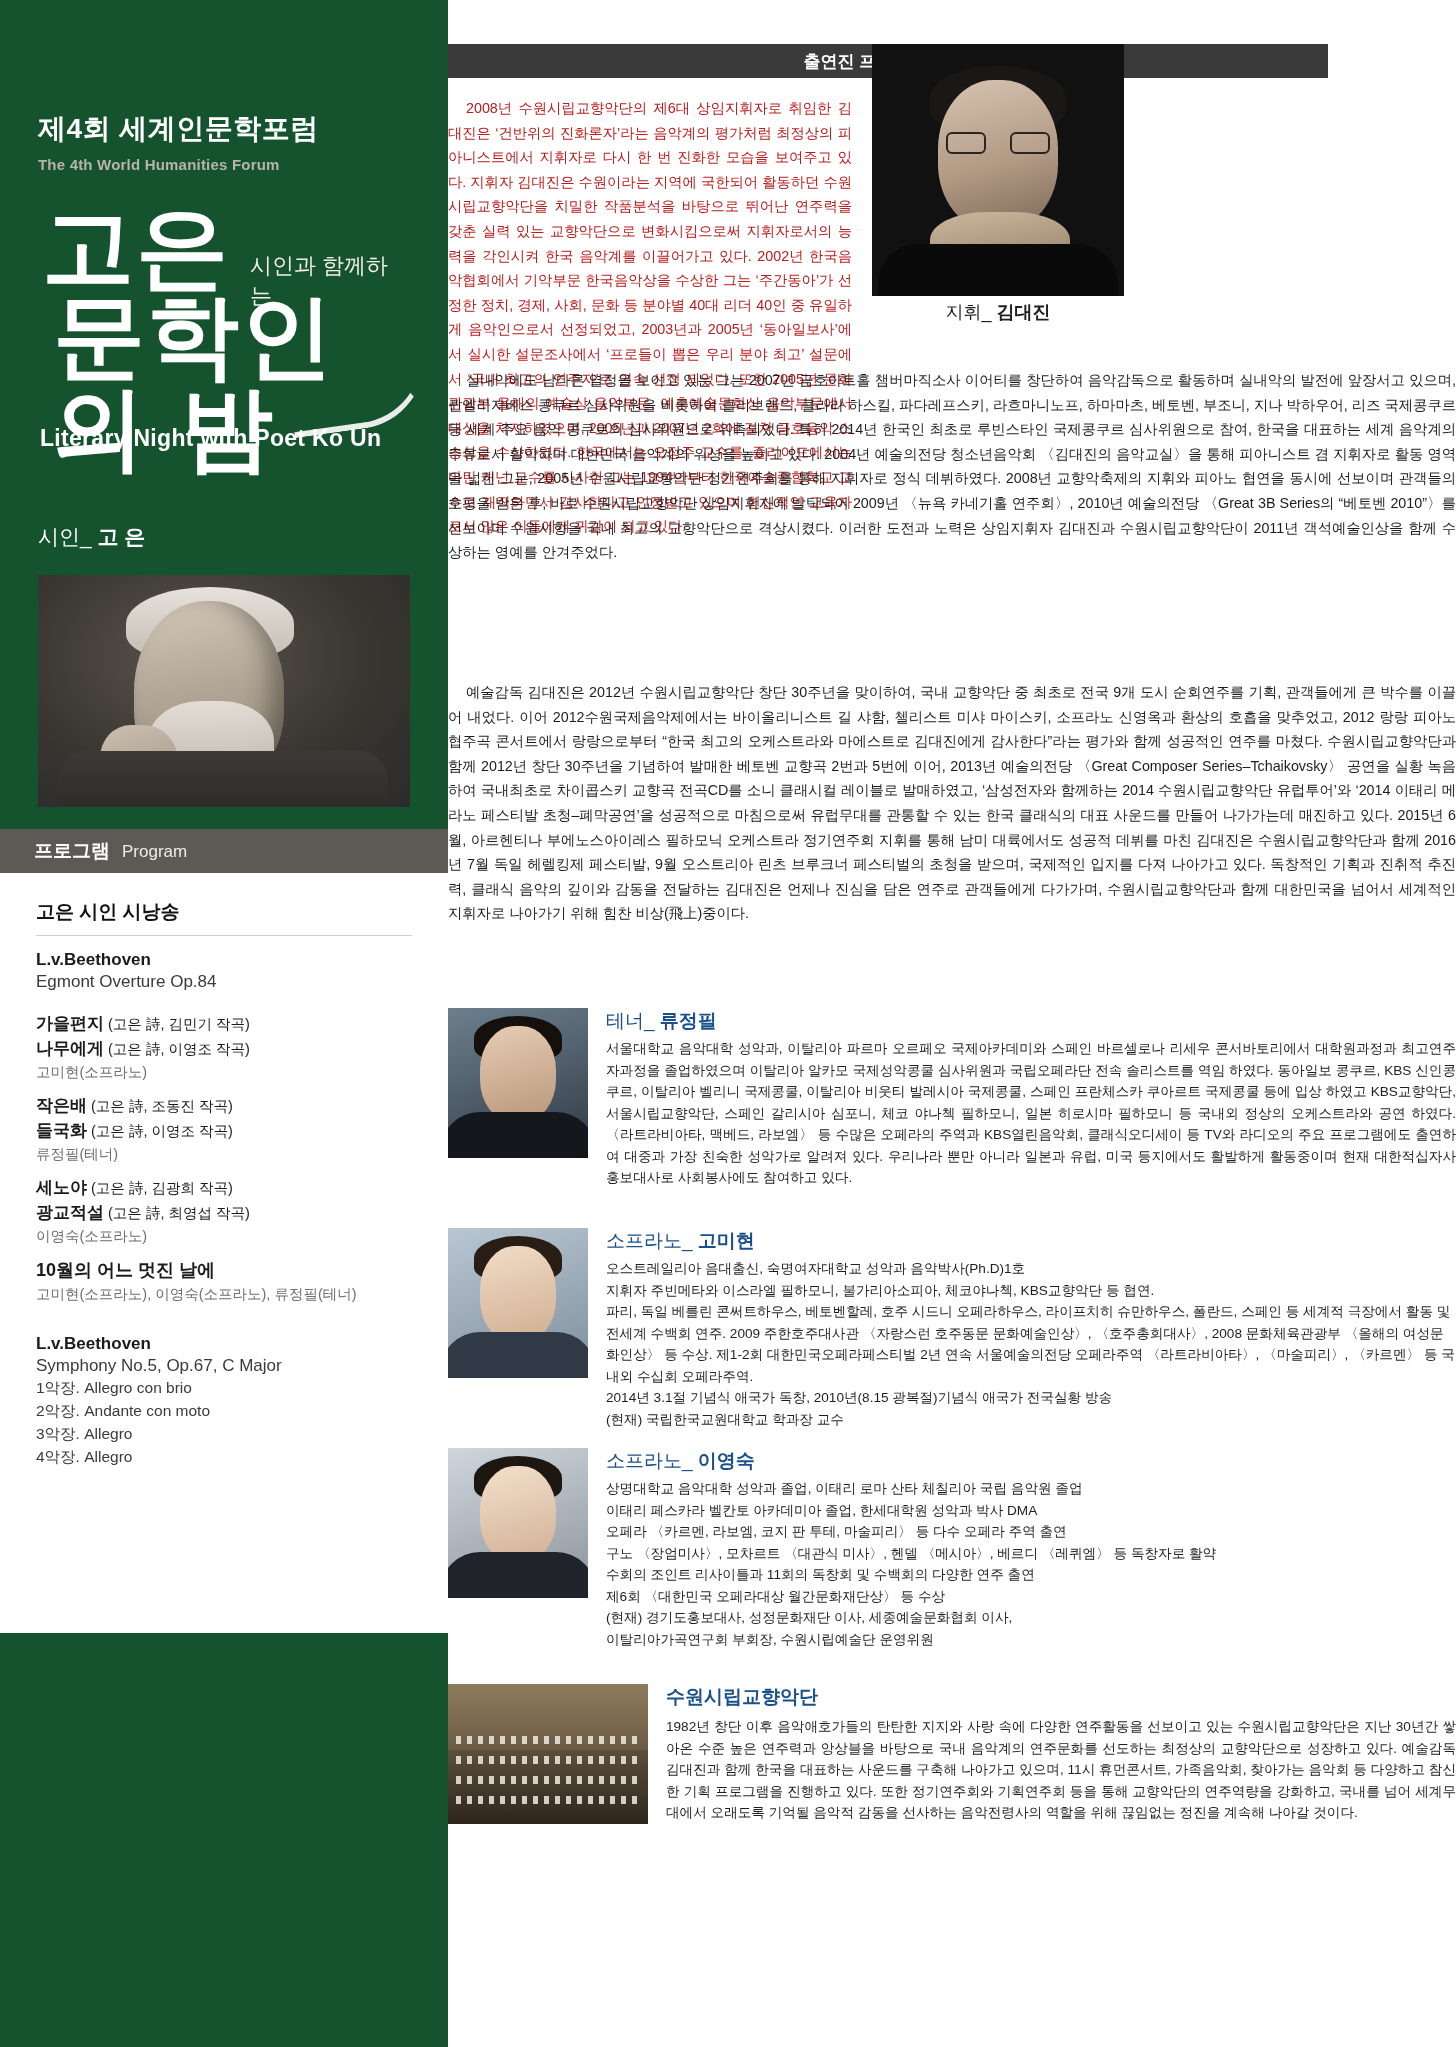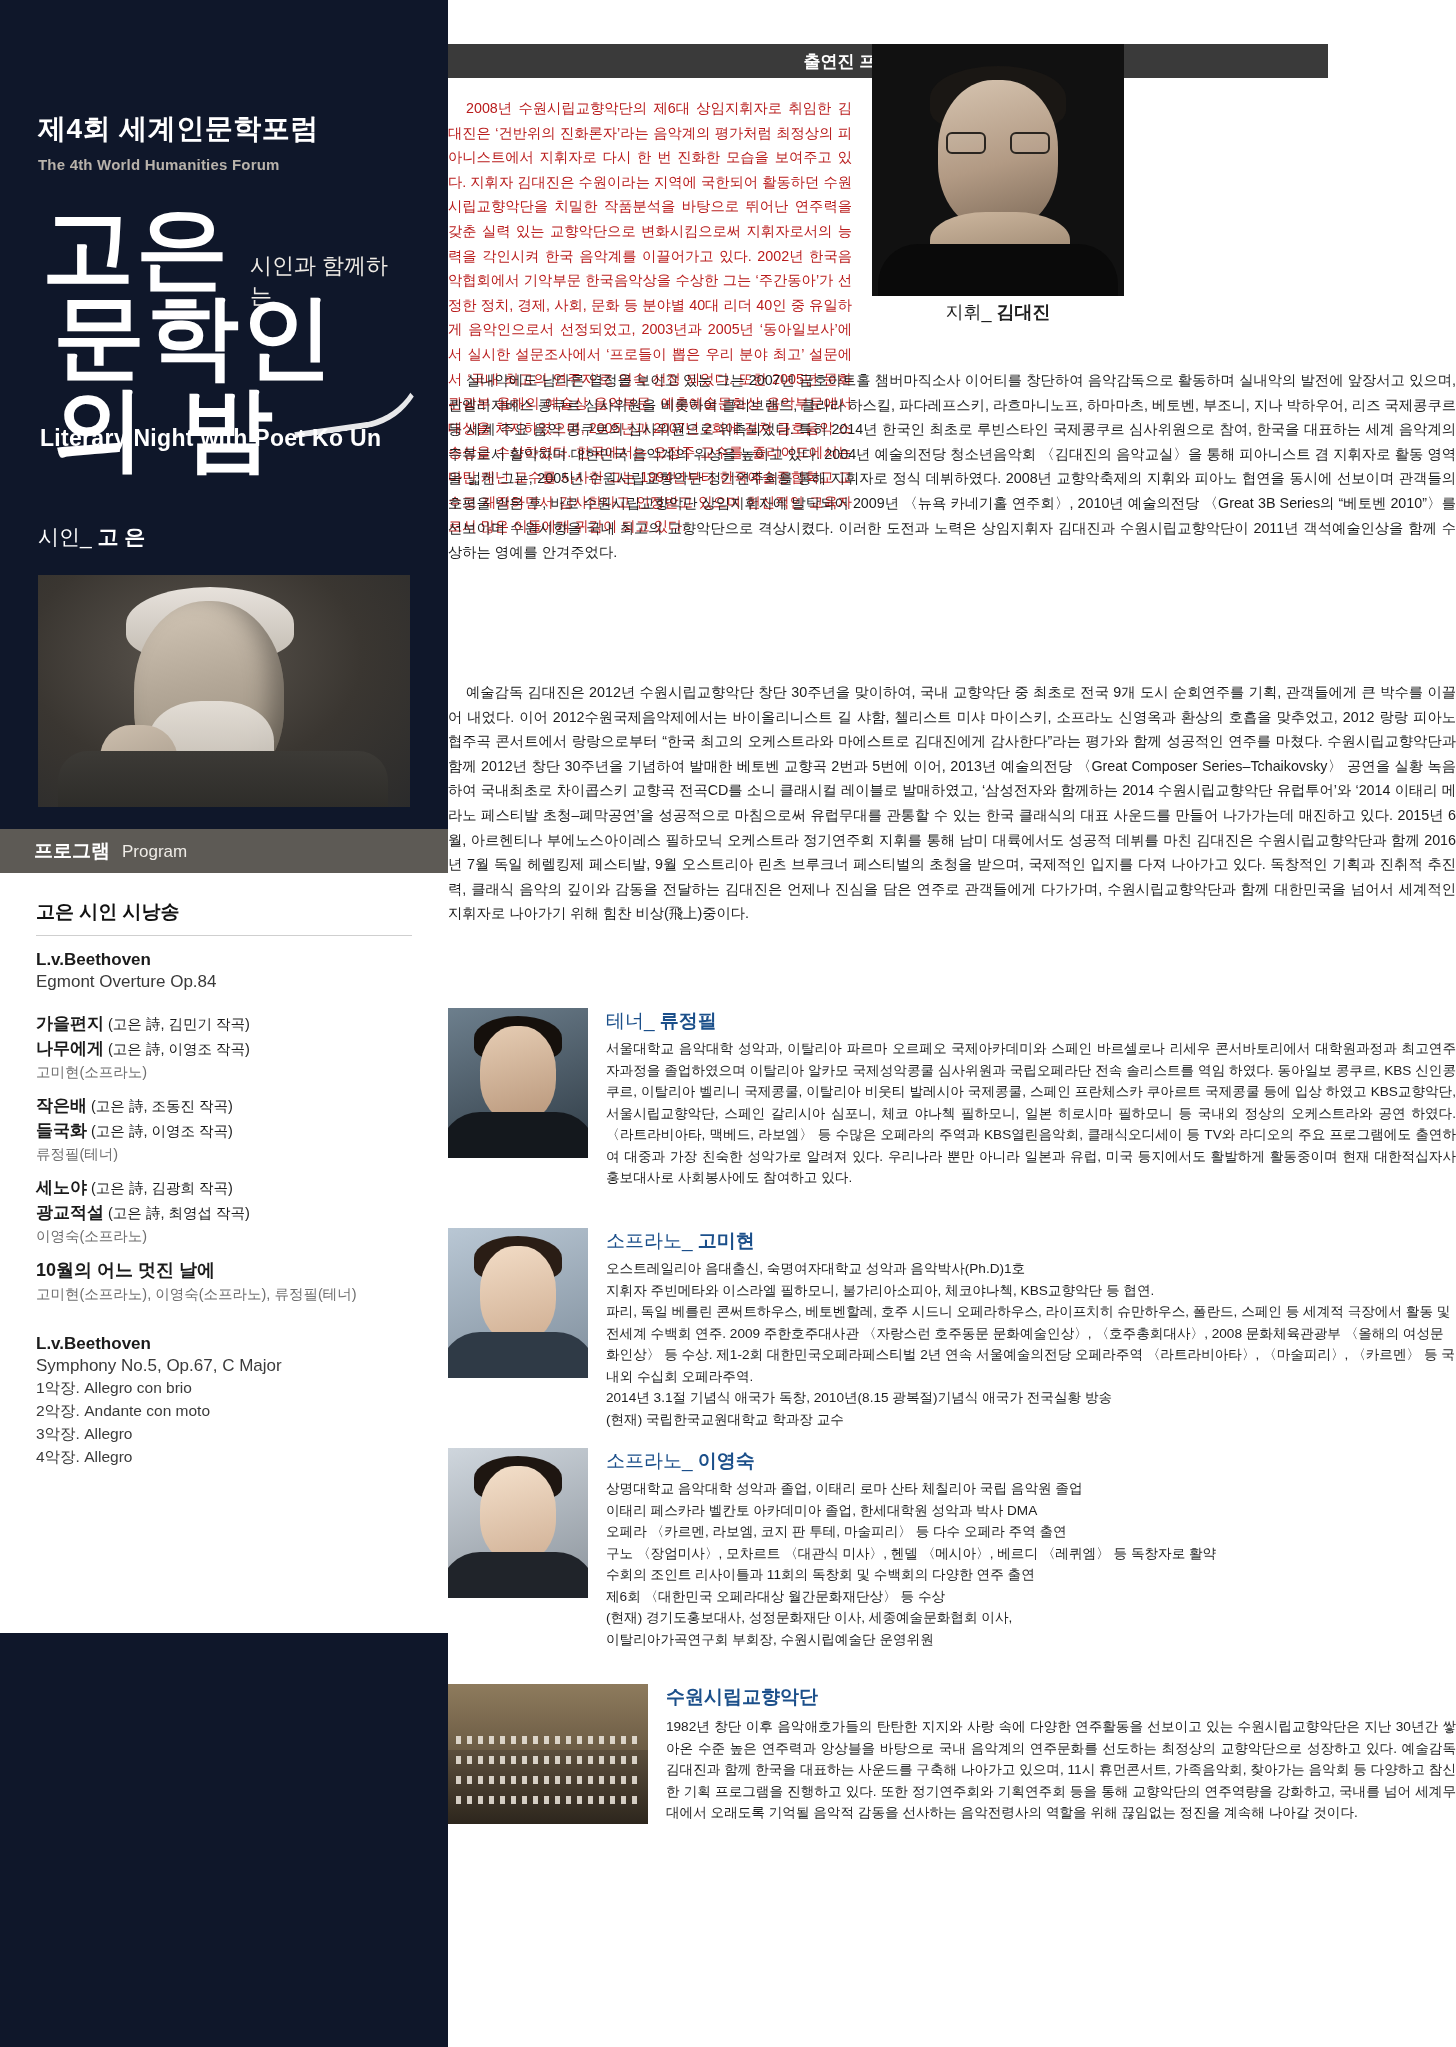--- a/index.html
+++ b/index.html
@@ -16,7 +16,7 @@
   
   .left-col {
     position:absolute; left:0; top:0; width:448px; height:2047px;
-    background:#0f172a;
+    background:#14532d;
     color:#e9e6e1;
   }
   .left-inner { padding:0 38px; }

